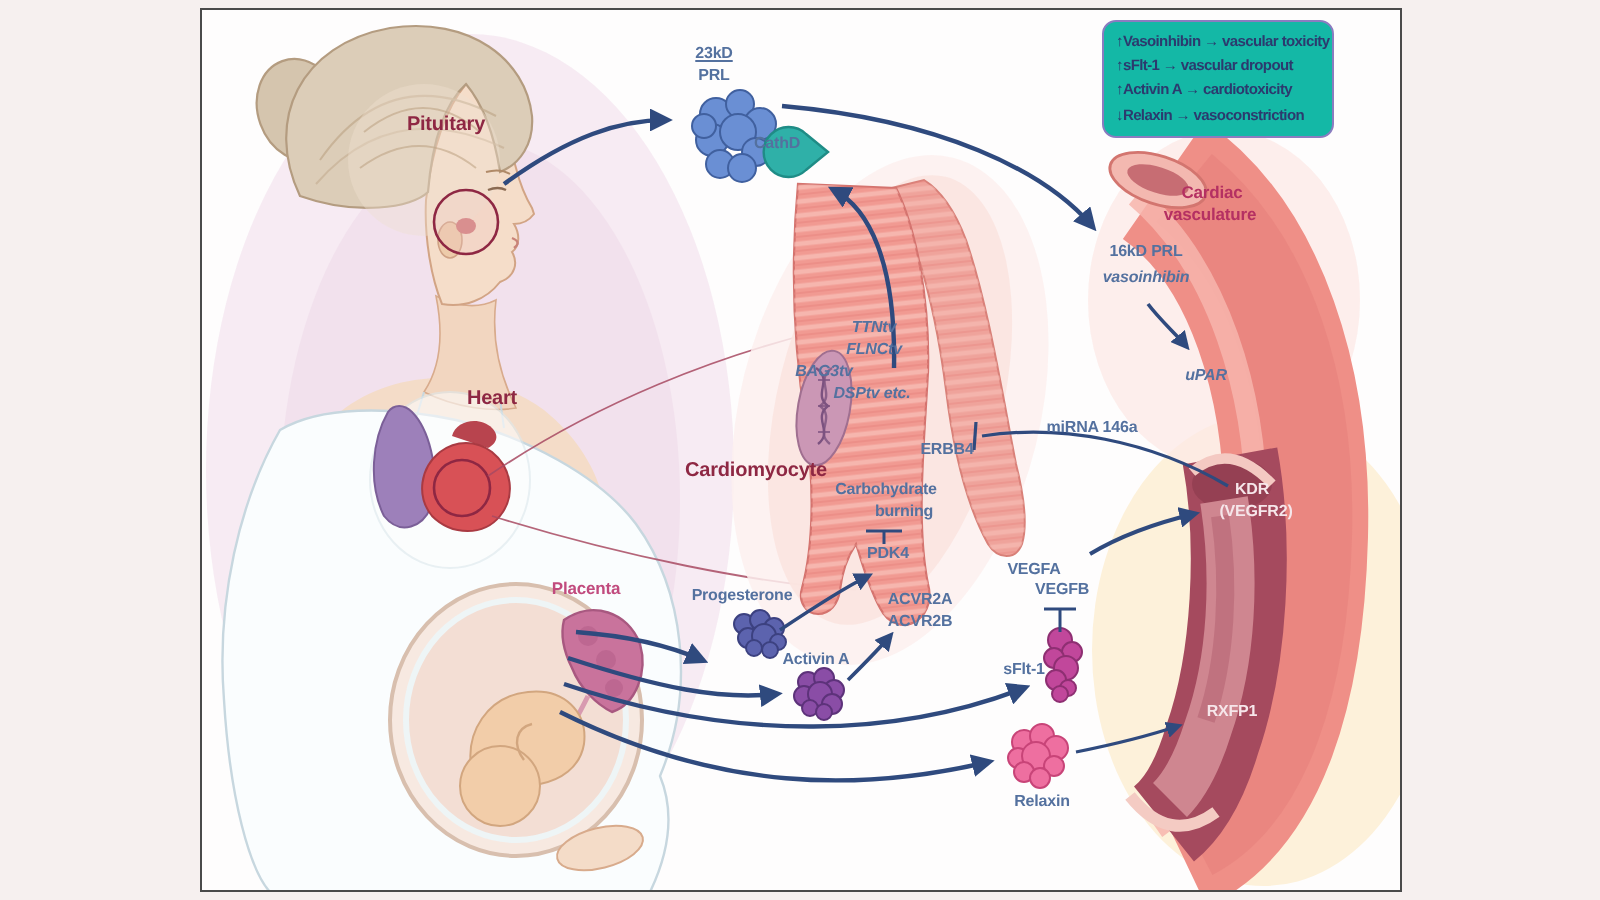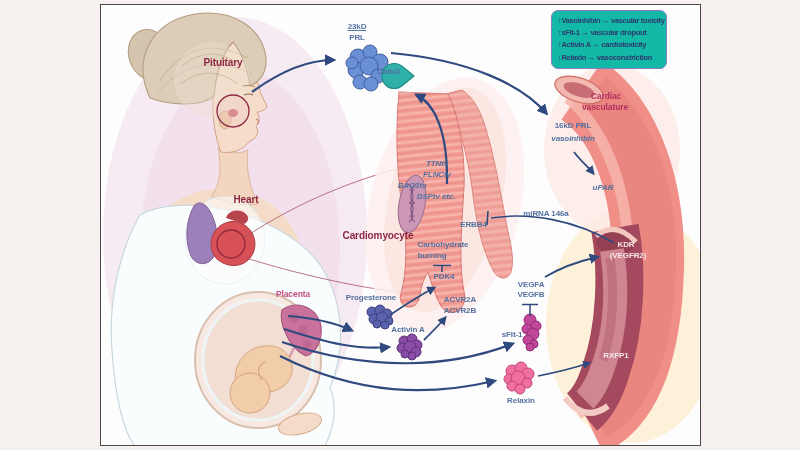--- a/index.html
+++ b/index.html
@@ -249,7 +249,7 @@
     <div class="lbl" style="left:546px; top:209px;">miRNA 146a</div>
 
     <div class="lbl" style="left:443px; top:240px;">Carbohydrate</div>
-    <div class="lbl" style="left:432px; top:251px;">burning</div>
+    <div class="lbl" style="left:452px; top:251px;">burning</div>
     <div class="lbl" style="left:444px; top:272px;">PDK4</div>
     <div class="lbl" style="left:460px; top:295px;">ACVR2A</div>
     <div class="lbl" style="left:460px; top:306px;">ACVR2B</div>

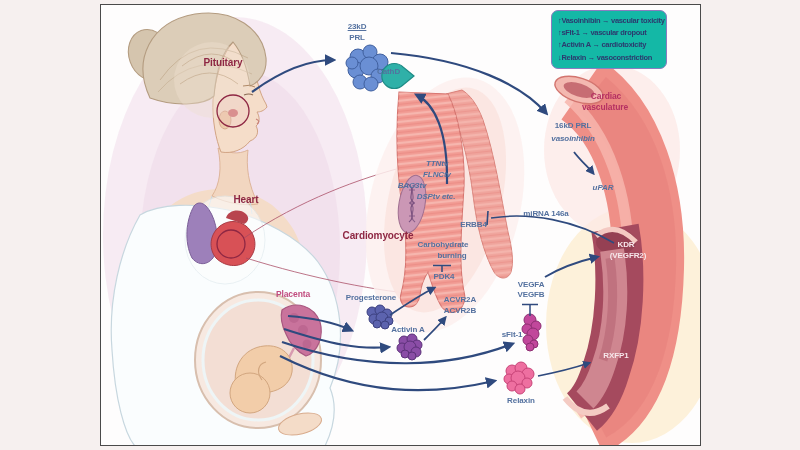--- a/index.html
+++ b/index.html
@@ -256,7 +256,7 @@
 
     <div class="lbl" style="left:371px; top:293px;">Progesterone</div>
     <div class="lbl" style="left:408px; top:325px;">Activin A</div>
-    <div class="lbl" style="left:531px; top:280px;">VEGFA</div>
+    <div class="lbl" style="left:517px; top:280px;">VEGFA</div>
     <div class="lbl" style="left:531px; top:290px;">VEGFB</div>
     <div class="lbl" style="left:512px; top:330px;">sFlt-1</div>
     <div class="lbl" style="left:521px; top:396px;">Relaxin</div>

